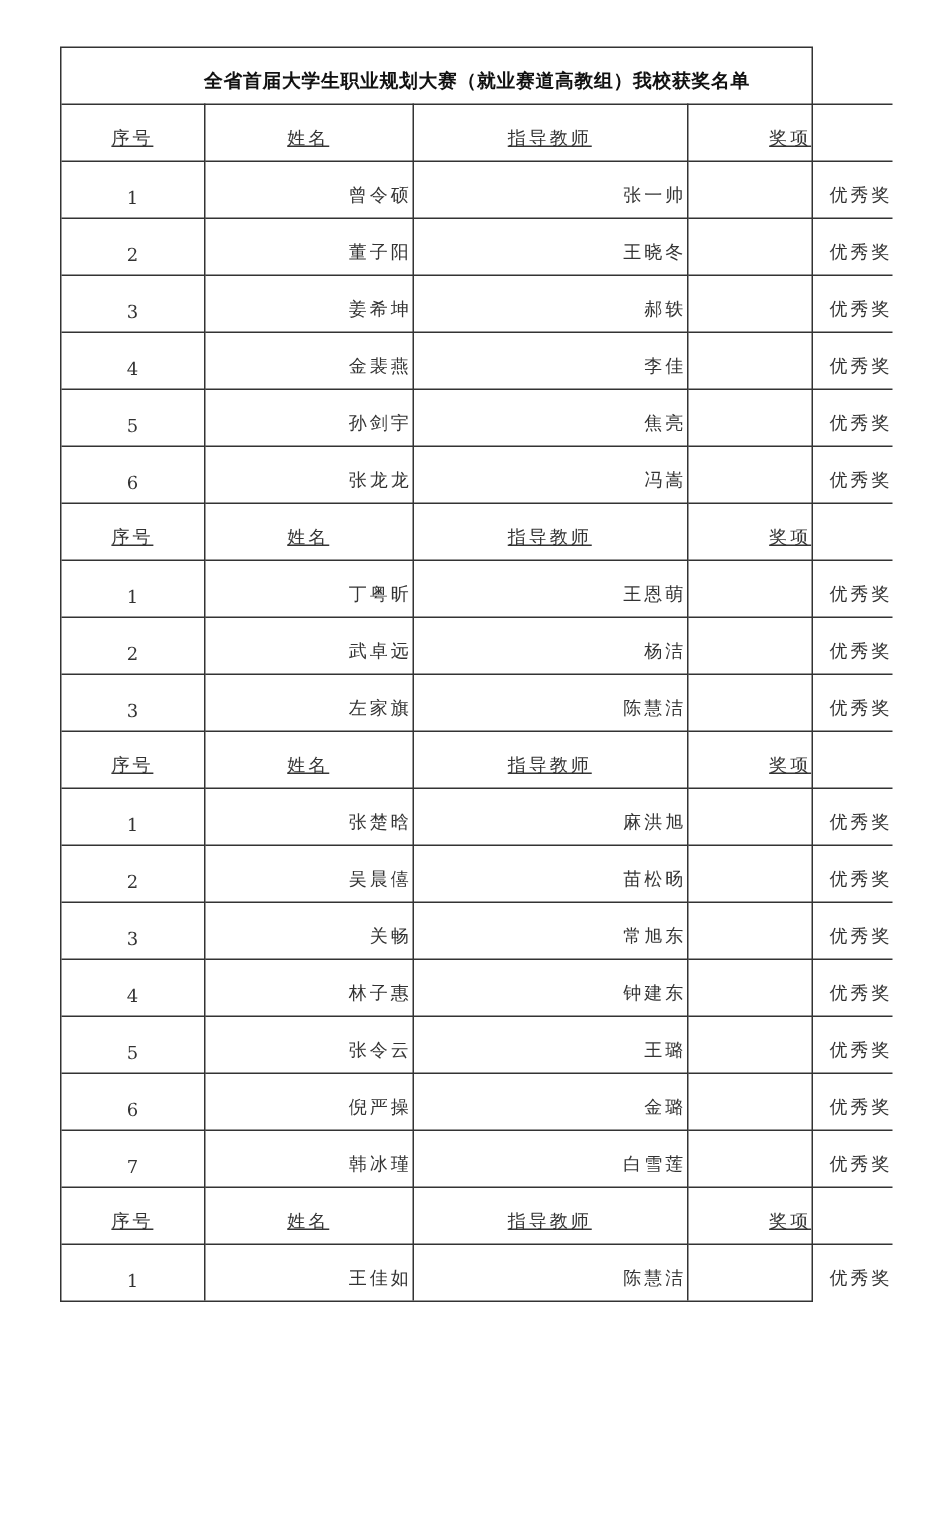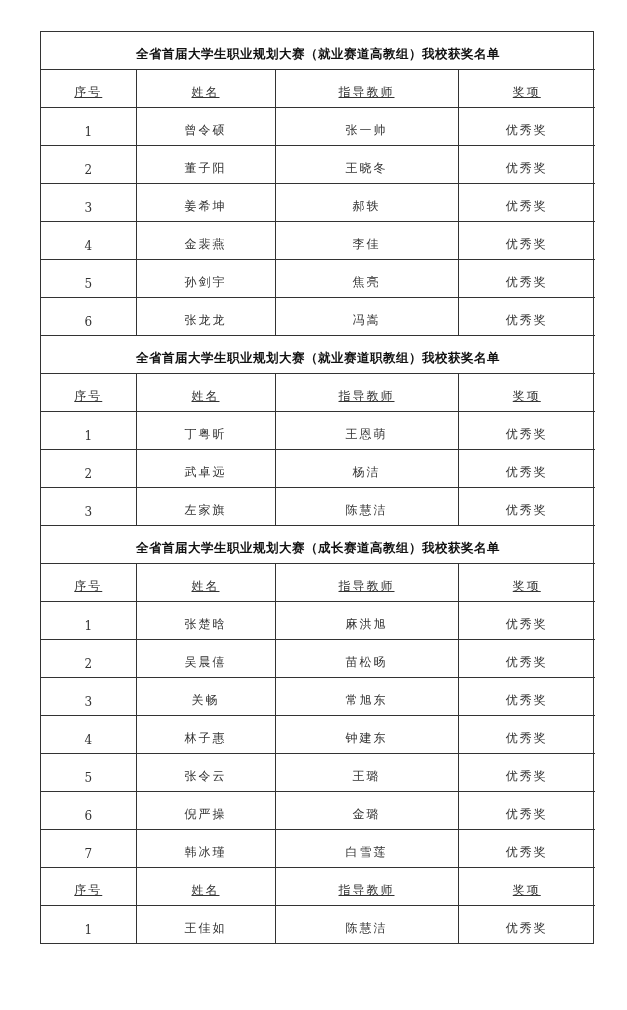--- a/index.html
+++ b/index.html
@@ -18,7 +18,7 @@
       position: absolute;
       left: 40px;
       top: 31px;
-      width: 554px;
+      width: 502px;
       border: 1px solid #333;
       box-sizing: border-box;
     }

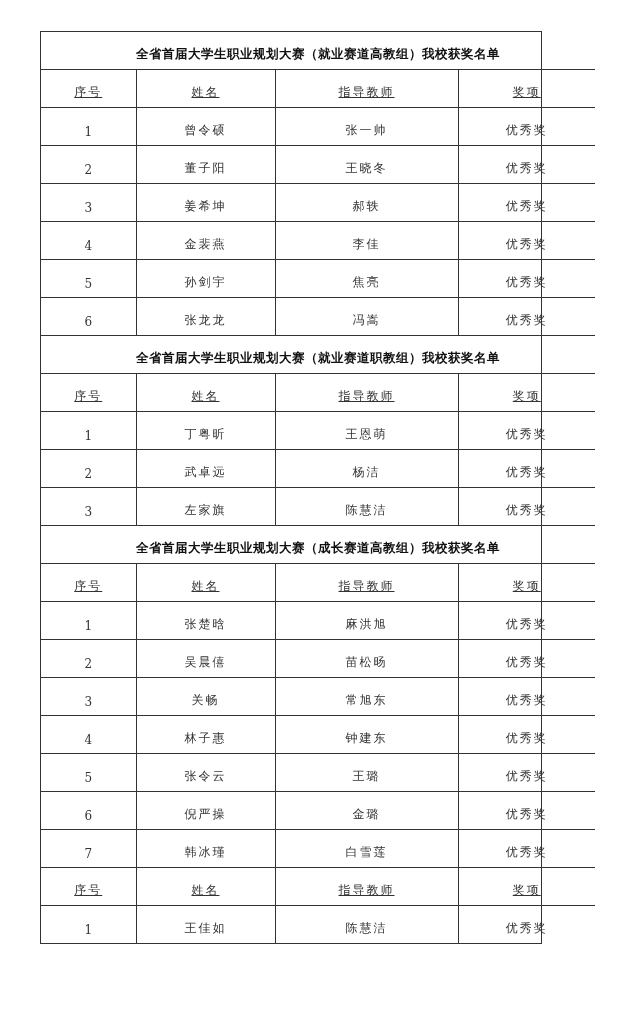--- a/index.html
+++ b/index.html
@@ -43,7 +43,7 @@
       letter-spacing: 0.5px;
     }
     tr.header td { letter-spacing: 2px; text-decoration: underline; }
-    tr.data td.name, tr.data td.teacher, tr.data td.award { letter-spacing: 2px; }
+    tr.data td.name, tr.data td.teacher, tr.data td.award { letter-spacing: 2px; text-align: right; }
     col.c1 { width: 95px; }
     col.c2 { width: 139px; }
     col.c3 { width: 183px; }

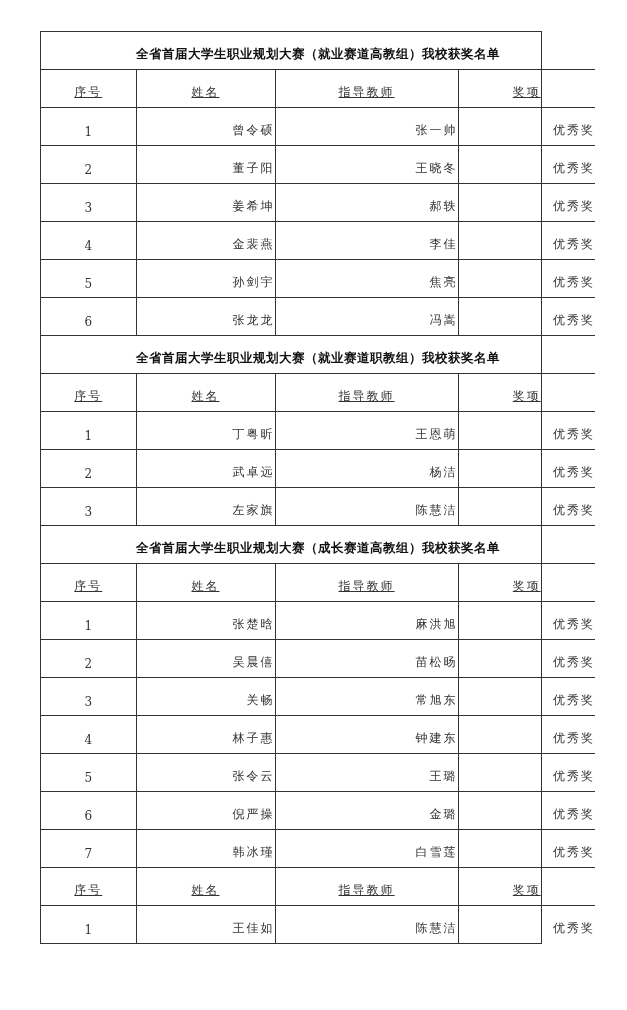--- a/index.html
+++ b/index.html
@@ -118,9 +118,6 @@
     <td class="award">优秀奖</td>
   </tr>
 
-  <tr class="title">
-    <td colspan="4">全省首届大学生职业规划大赛（就业赛道职教组）我校获奖名单</td>
-  </tr>
 
   <tr class="header">
     <td>序号</td>

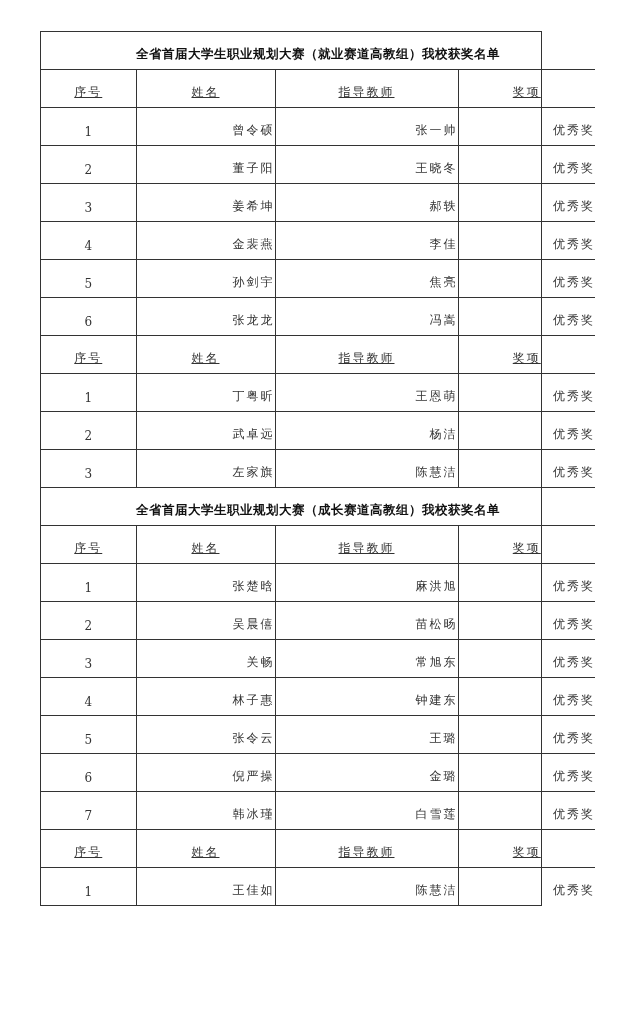--- a/index.html
+++ b/index.html
@@ -147,9 +147,6 @@
     <td class="award">优秀奖</td>
   </tr>
 
-  <tr class="title">
-    <td colspan="4">全省首届大学生职业规划大赛（成长赛道高教组）我校获奖名单</td>
-  </tr>
 
   <tr class="header">
     <td>序号</td>

